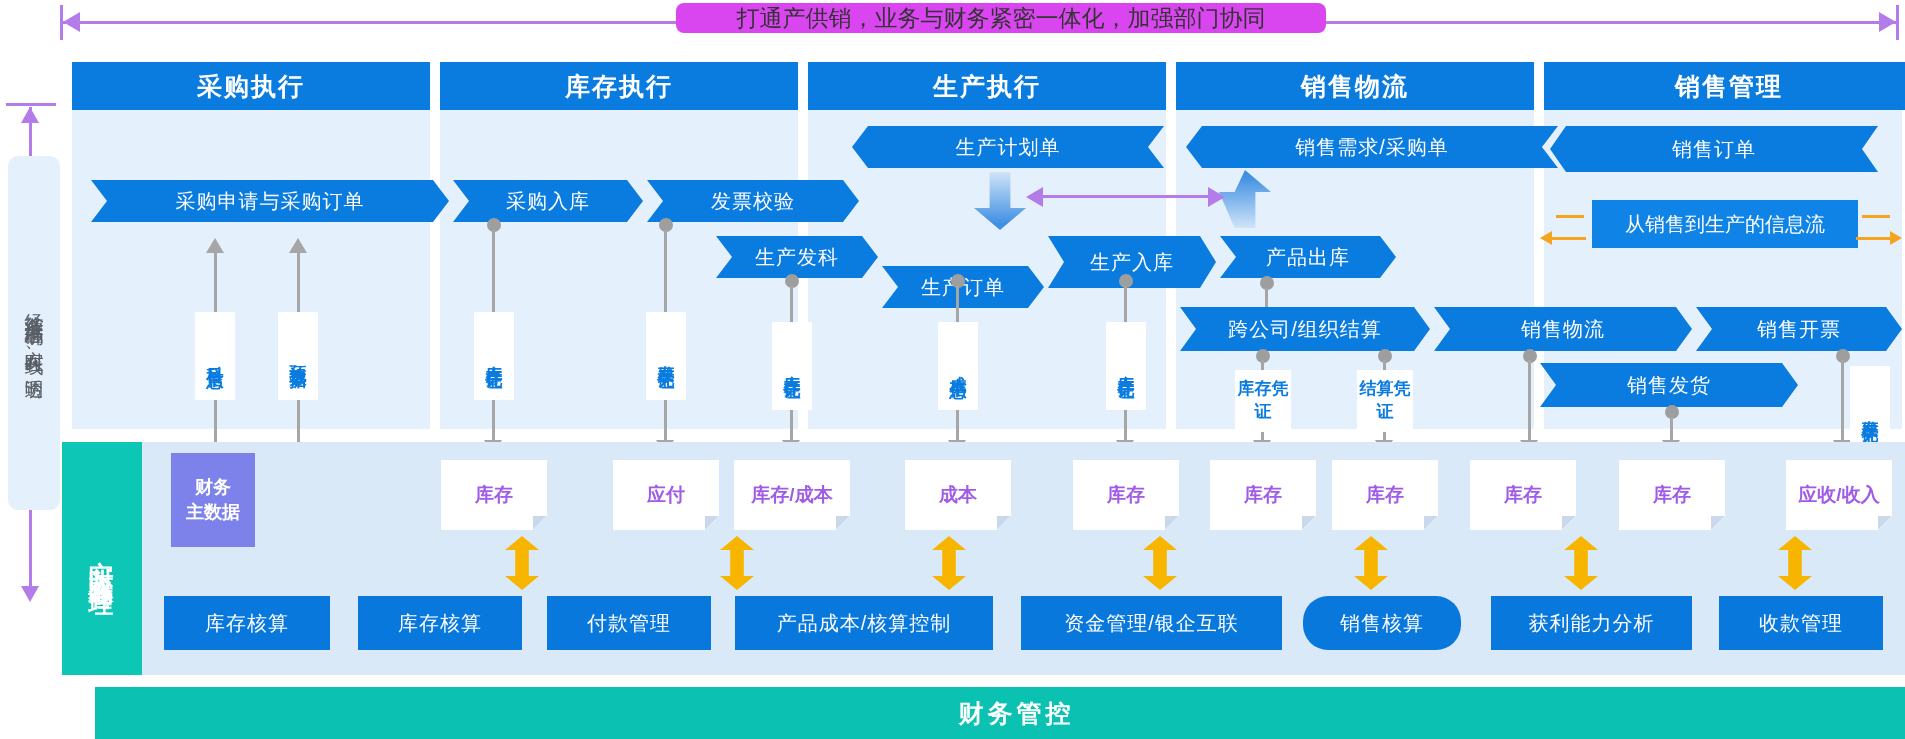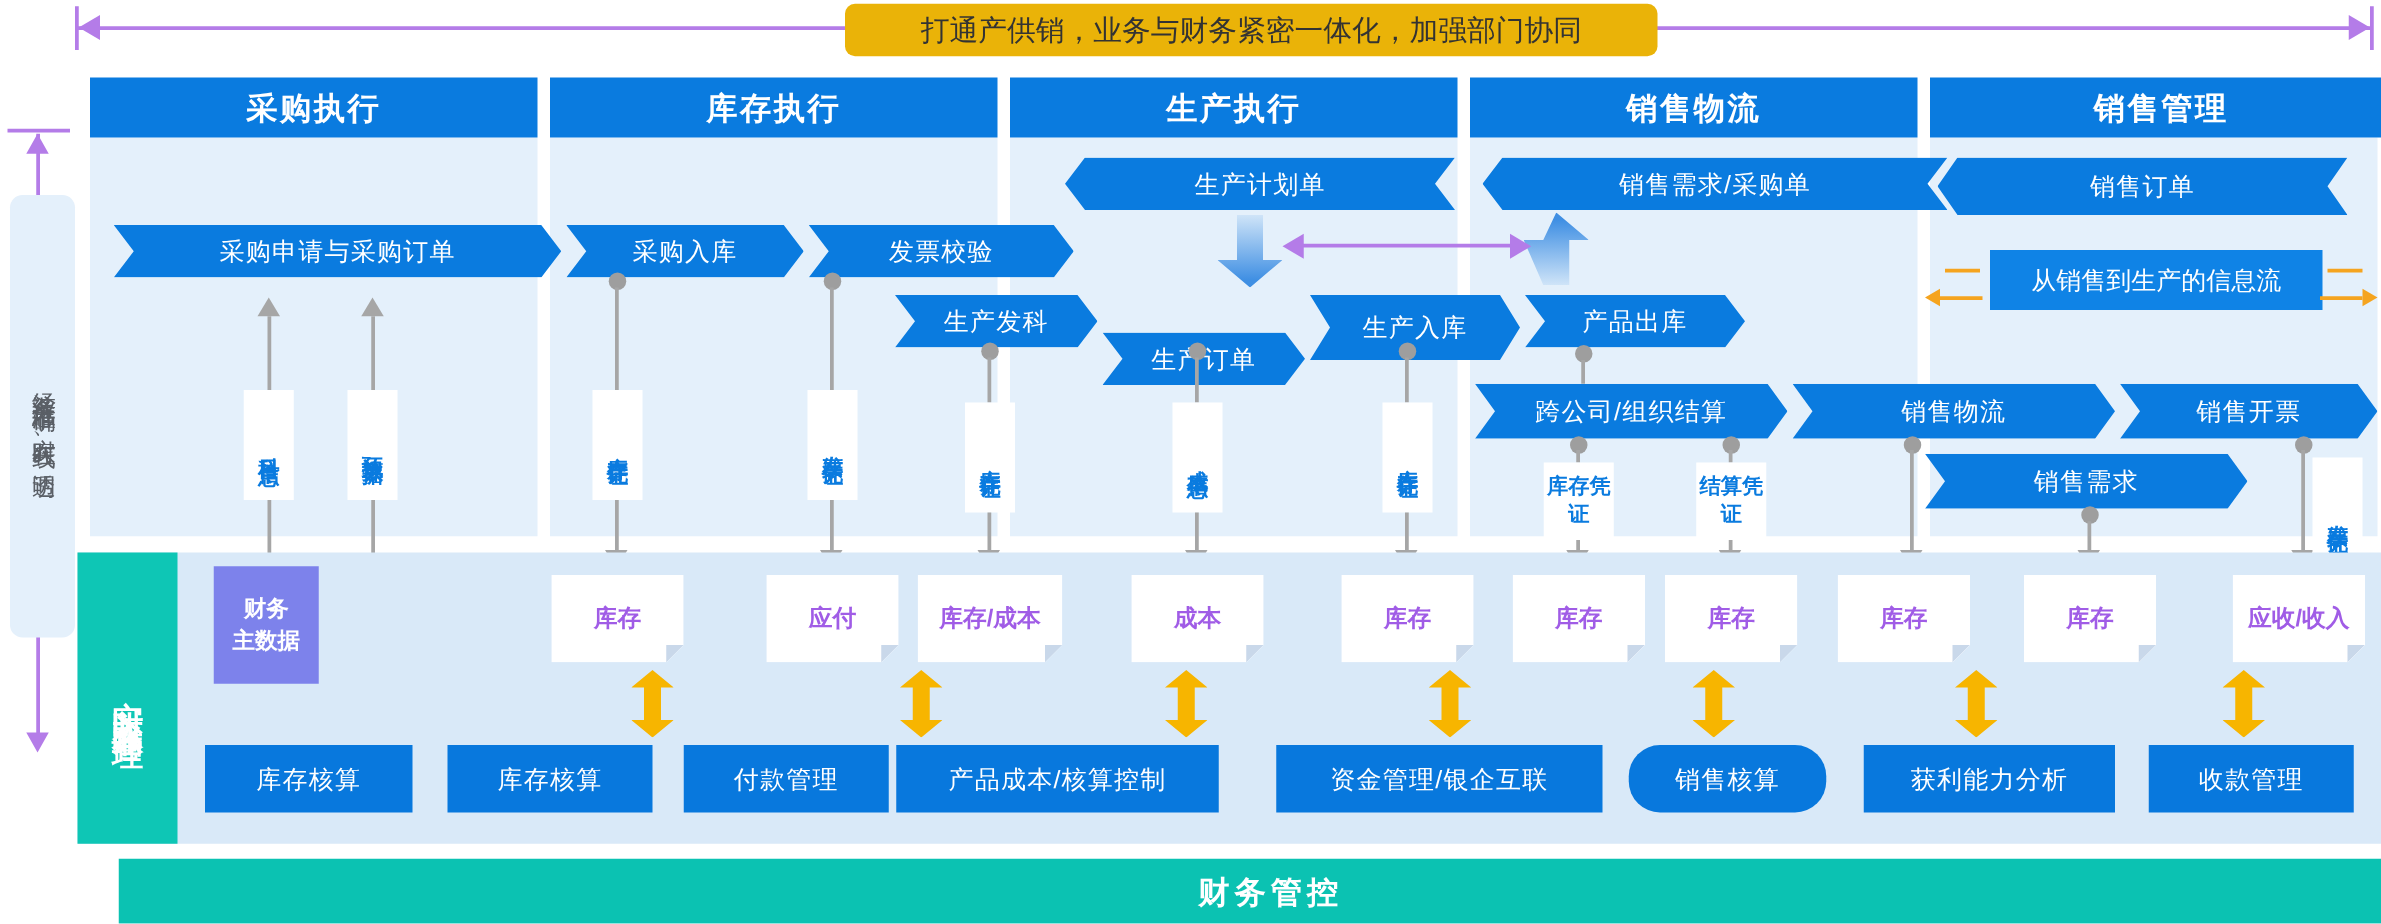--- a/index.html
+++ b/index.html
@@ -20,7 +20,7 @@
   .phead-r{position:absolute;width:0;height:0;border-top:10px solid transparent;border-bottom:10px solid transparent;border-left:17px solid #B47CE8;}
   .phead-u{position:absolute;width:0;height:0;border-left:9px solid transparent;border-right:9px solid transparent;border-bottom:16px solid #B47CE8;}
   .phead-d{position:absolute;width:0;height:0;border-left:9px solid transparent;border-right:9px solid transparent;border-top:16px solid #B47CE8;}
-  .banner{position:absolute;left:676px;top:3px;width:650px;height:42px;background:#eab308;border-radius:8px;
+  .banner{position:absolute;left:676px;top:3px;width:650px;height:30px;background:#d946ef;border-radius:8px;
           color:#333;font-size:23px;display:flex;align-items:center;justify-content:center;}
   .railbox{position:absolute;left:8px;top:156px;width:52px;height:354px;background:#E4F0FB;border-radius:10px;
            color:#5A5F66;font-size:19px;writing-mode:vertical-rl;display:flex;align-items:center;justify-content:center;letter-spacing:2px;}

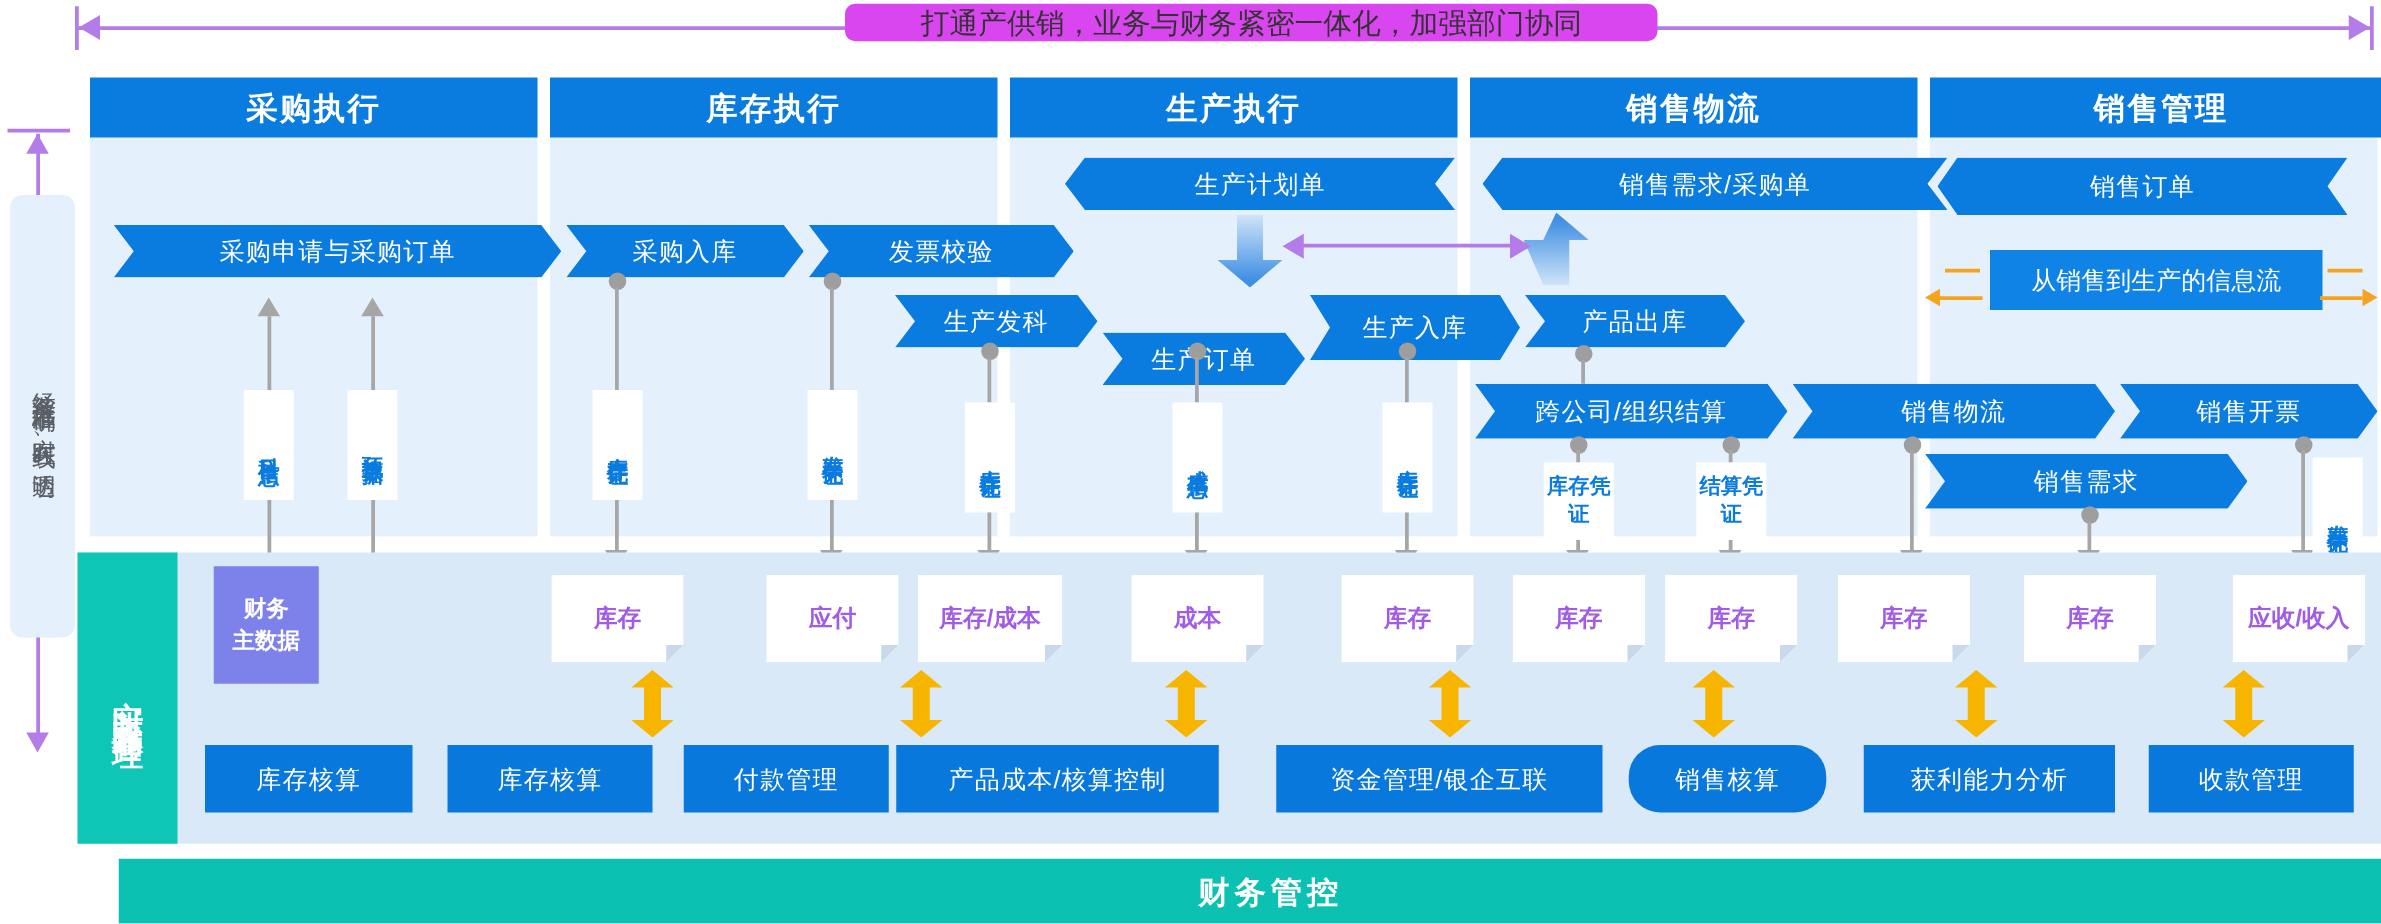--- a/index.html
+++ b/index.html
@@ -113,7 +113,7 @@
   <div class="flow r" style="left:1180px;top:307px;width:250px;height:44px;">跨公司/组织结算</div>
   <div class="flow r" style="left:1434px;top:307px;width:258px;height:44px;">销售物流</div>
   <div class="flow r" style="left:1696px;top:307px;width:206px;height:44px;">销售开票</div>
-  <div class="flow r" style="left:1540px;top:363px;width:258px;height:44px;">销售需求</div>
+  <div class="flow r" style="left:1540px;top:363px;width:258px;height:44px;">销售发货</div>
 
   <div class="infobox">从销售到生产的信息流</div>
   <div class="oline" style="left:1556px;top:215px;width:28px;height:3px;"></div>

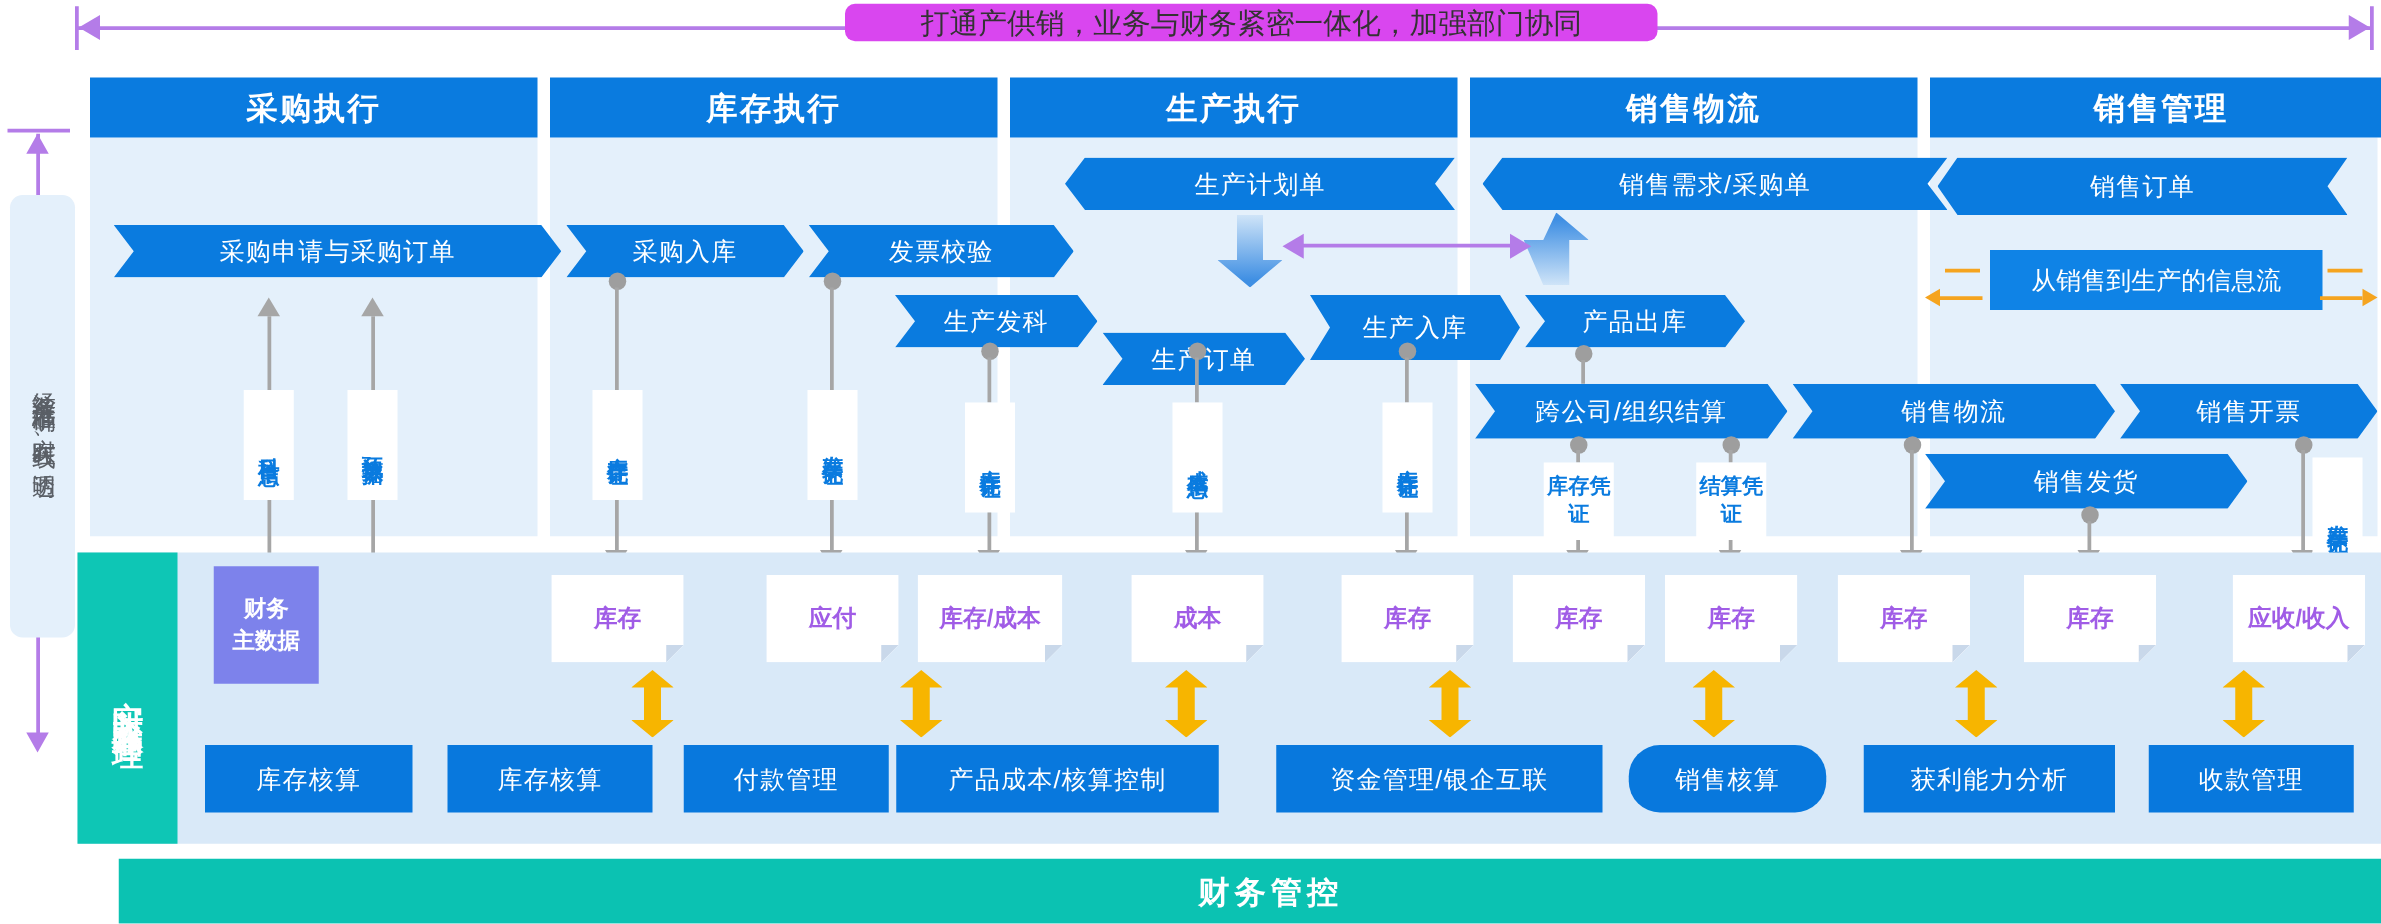--- a/index.html
+++ b/index.html
@@ -220,7 +220,7 @@
   <div class="bluebox" style="left:164px;width:166px;">库存核算</div>
   <div class="bluebox" style="left:358px;width:164px;">库存核算</div>
   <div class="bluebox" style="left:547px;width:164px;">付款管理</div>
-  <div class="bluebox" style="left:717px;width:258px;">产品成本/核算控制</div>
+  <div class="bluebox" style="left:735px;width:258px;">产品成本/核算控制</div>
   <div class="bluebox" style="left:1021px;width:261px;">资金管理/银企互联</div>
   <div class="bluebox" style="left:1303px;width:158px;border-radius:25px;">销售核算</div>
   <div class="bluebox" style="left:1491px;width:201px;">获利能力分析</div>

